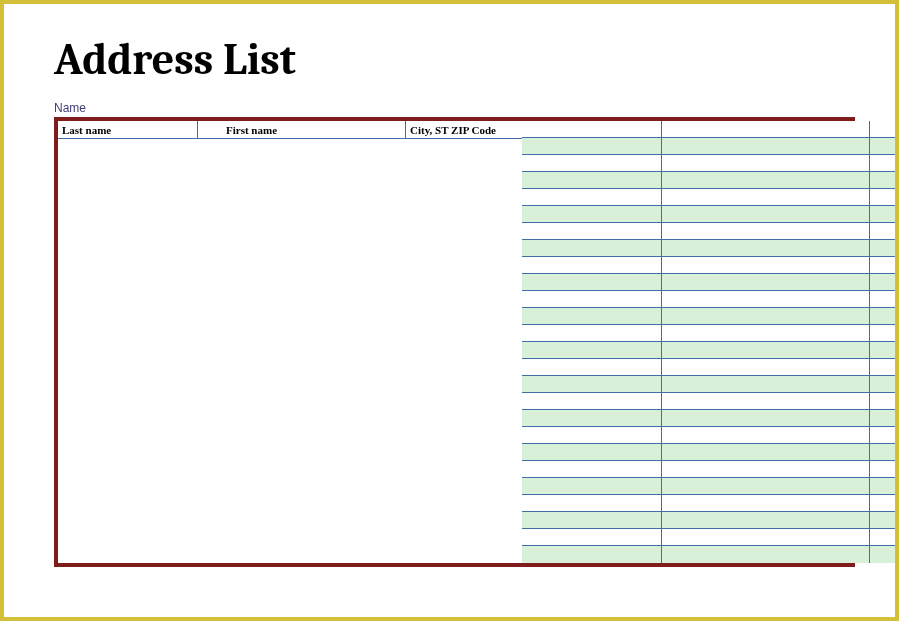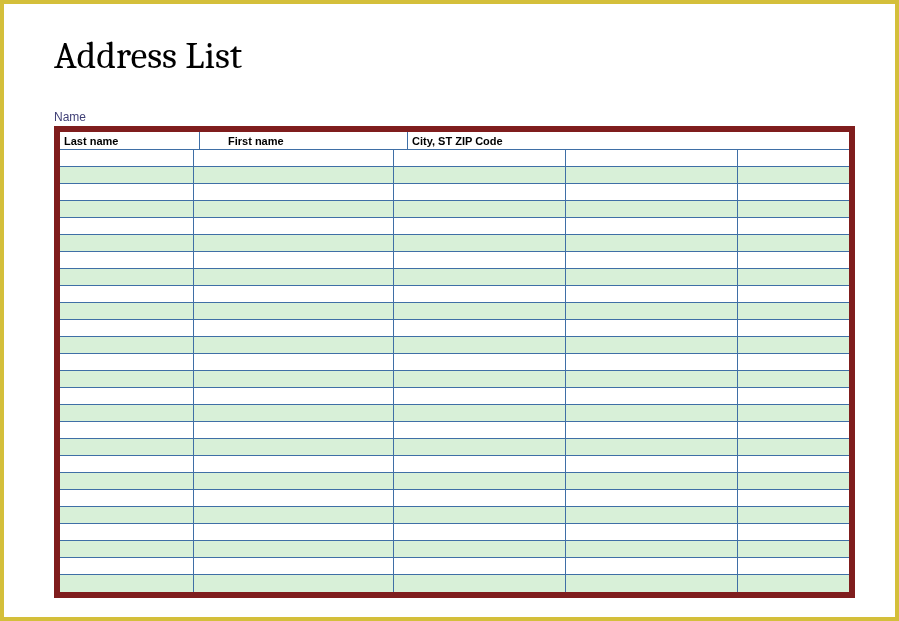--- a/index.html
+++ b/index.html
@@ -13,8 +13,8 @@
       position: relative;
     }
     .title {
-      font-size: 38px;
-      font-weight: normal;
+      font-size: 44px;
+      font-weight: bold;
       color: #000;
       margin-bottom: 16px;
       font-family: Cambria, Georgia, serif;

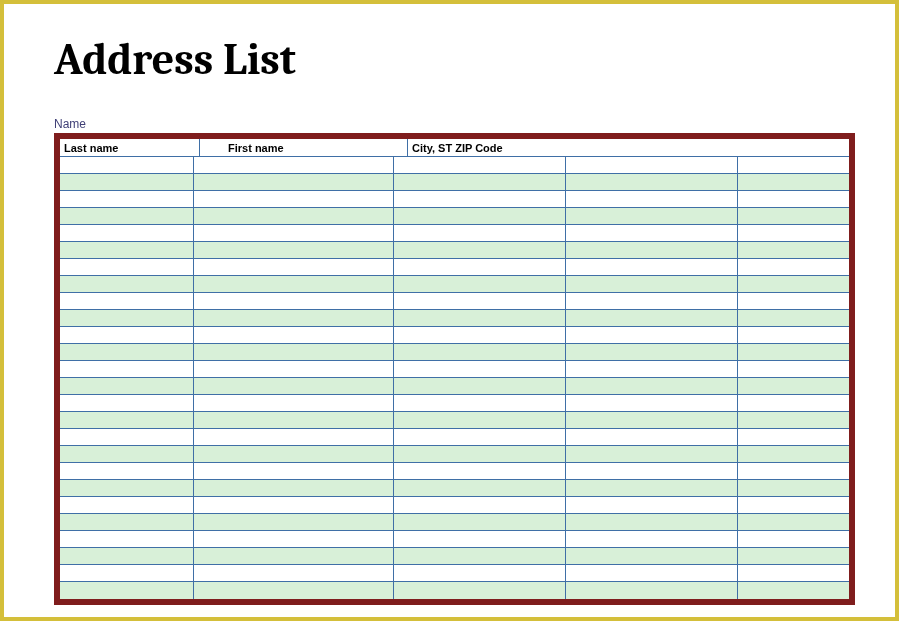--- a/index.html
+++ b/index.html
@@ -28,7 +28,6 @@
     }
     .name-label {
       width: 140px;
-      margin-top: 16px;
     }
     .name-value {
       flex: 1;

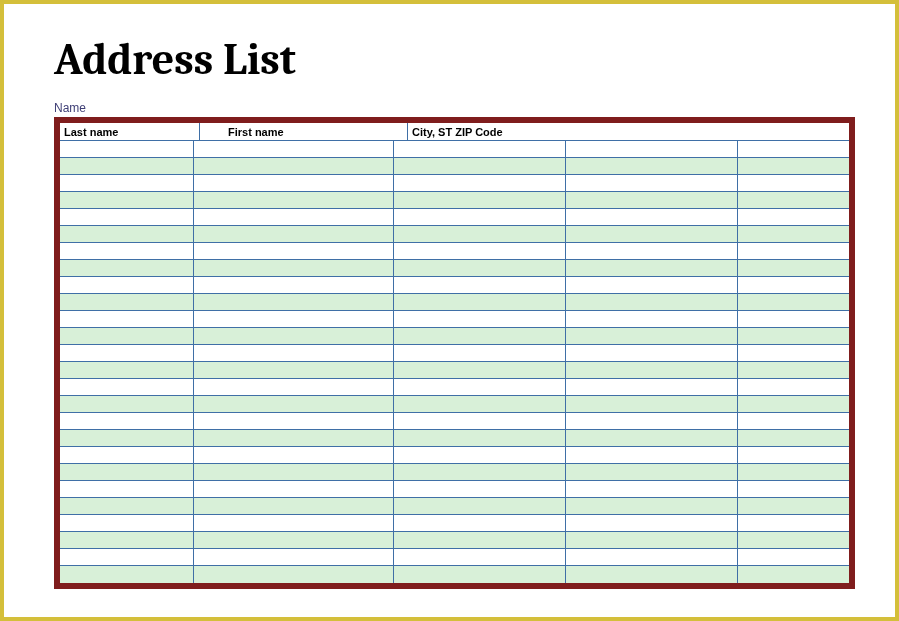--- a/index.html
+++ b/index.html
@@ -34,9 +34,9 @@
     }
     .table {
       display: flex;
-      flex-direction: column;
-      border: 6px solid #7f1d1d;
-      font-family: Liberation Sans, sans-serif;
+      flex-direction: row;
+      border: 4px solid #7f1d1d;
+      font-family: Liberation Serif, serif;
     }
     .header-row {
       display: flex;

